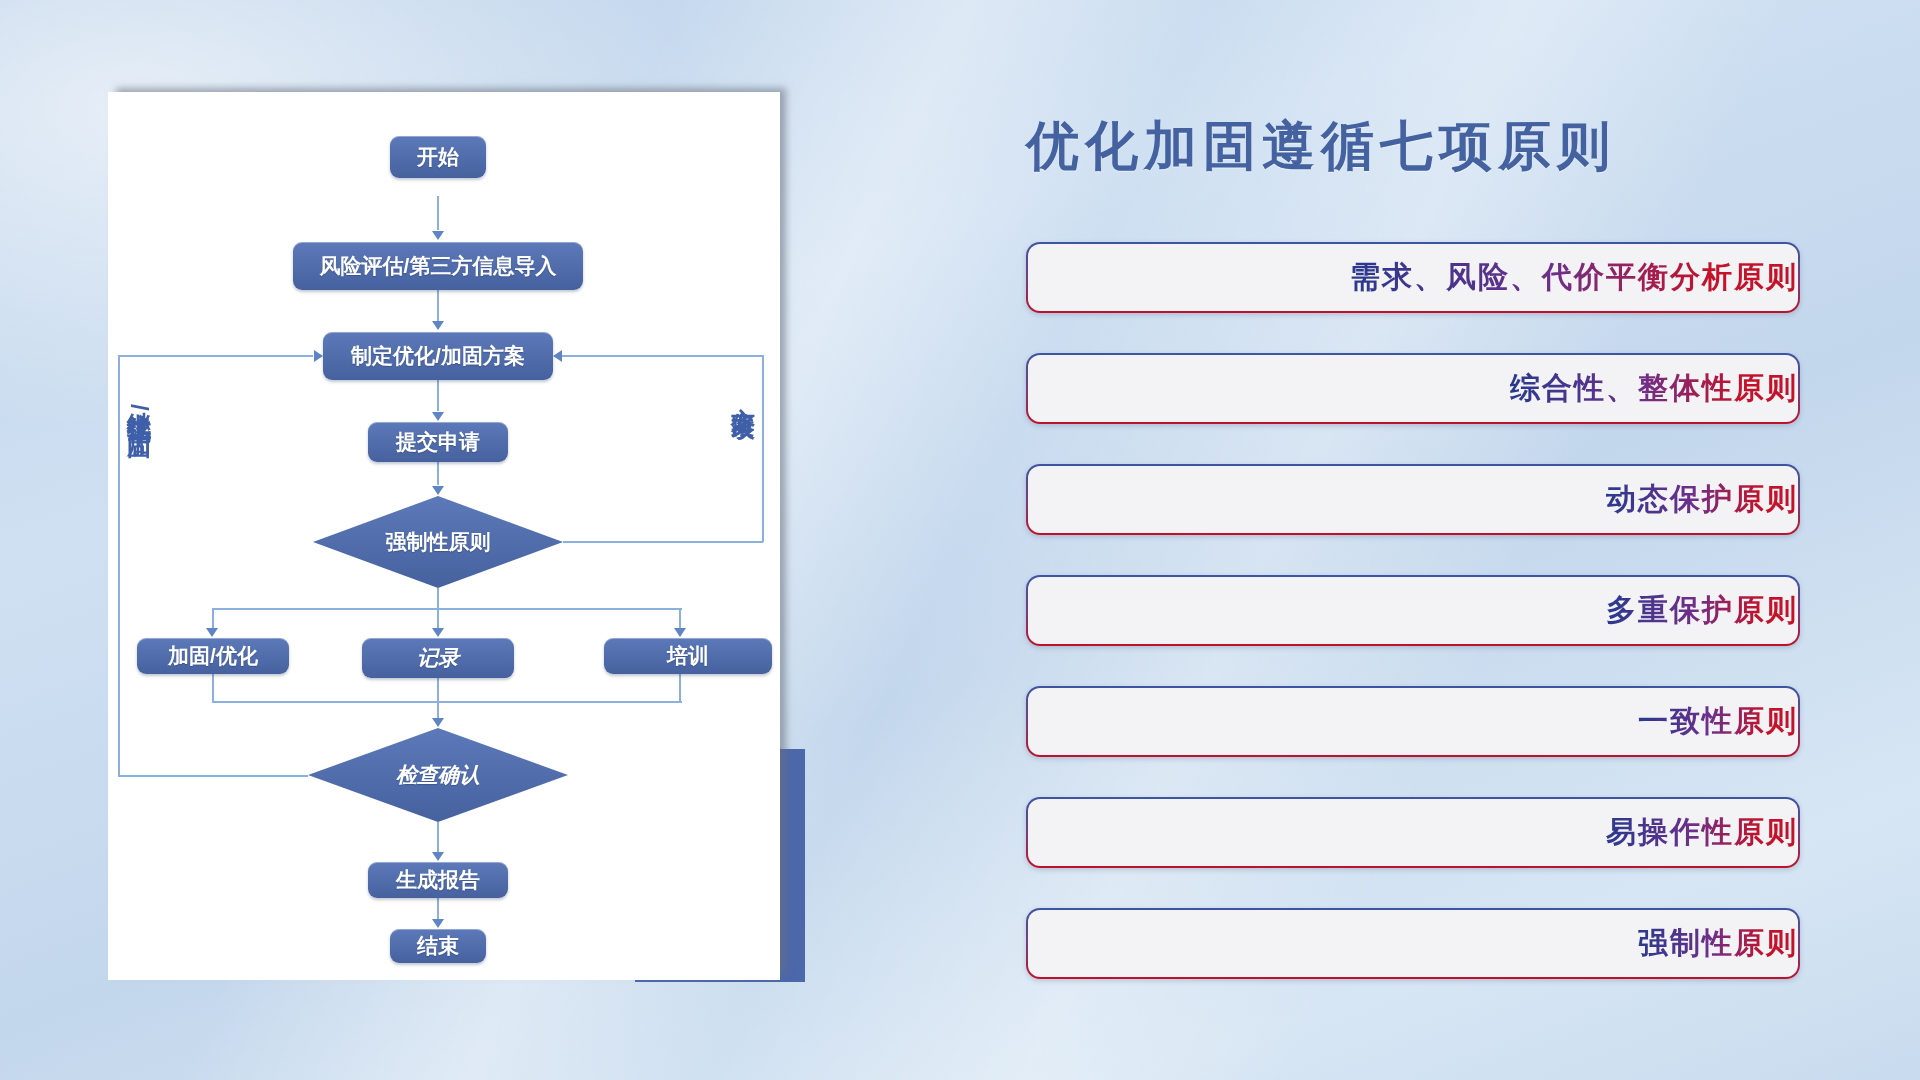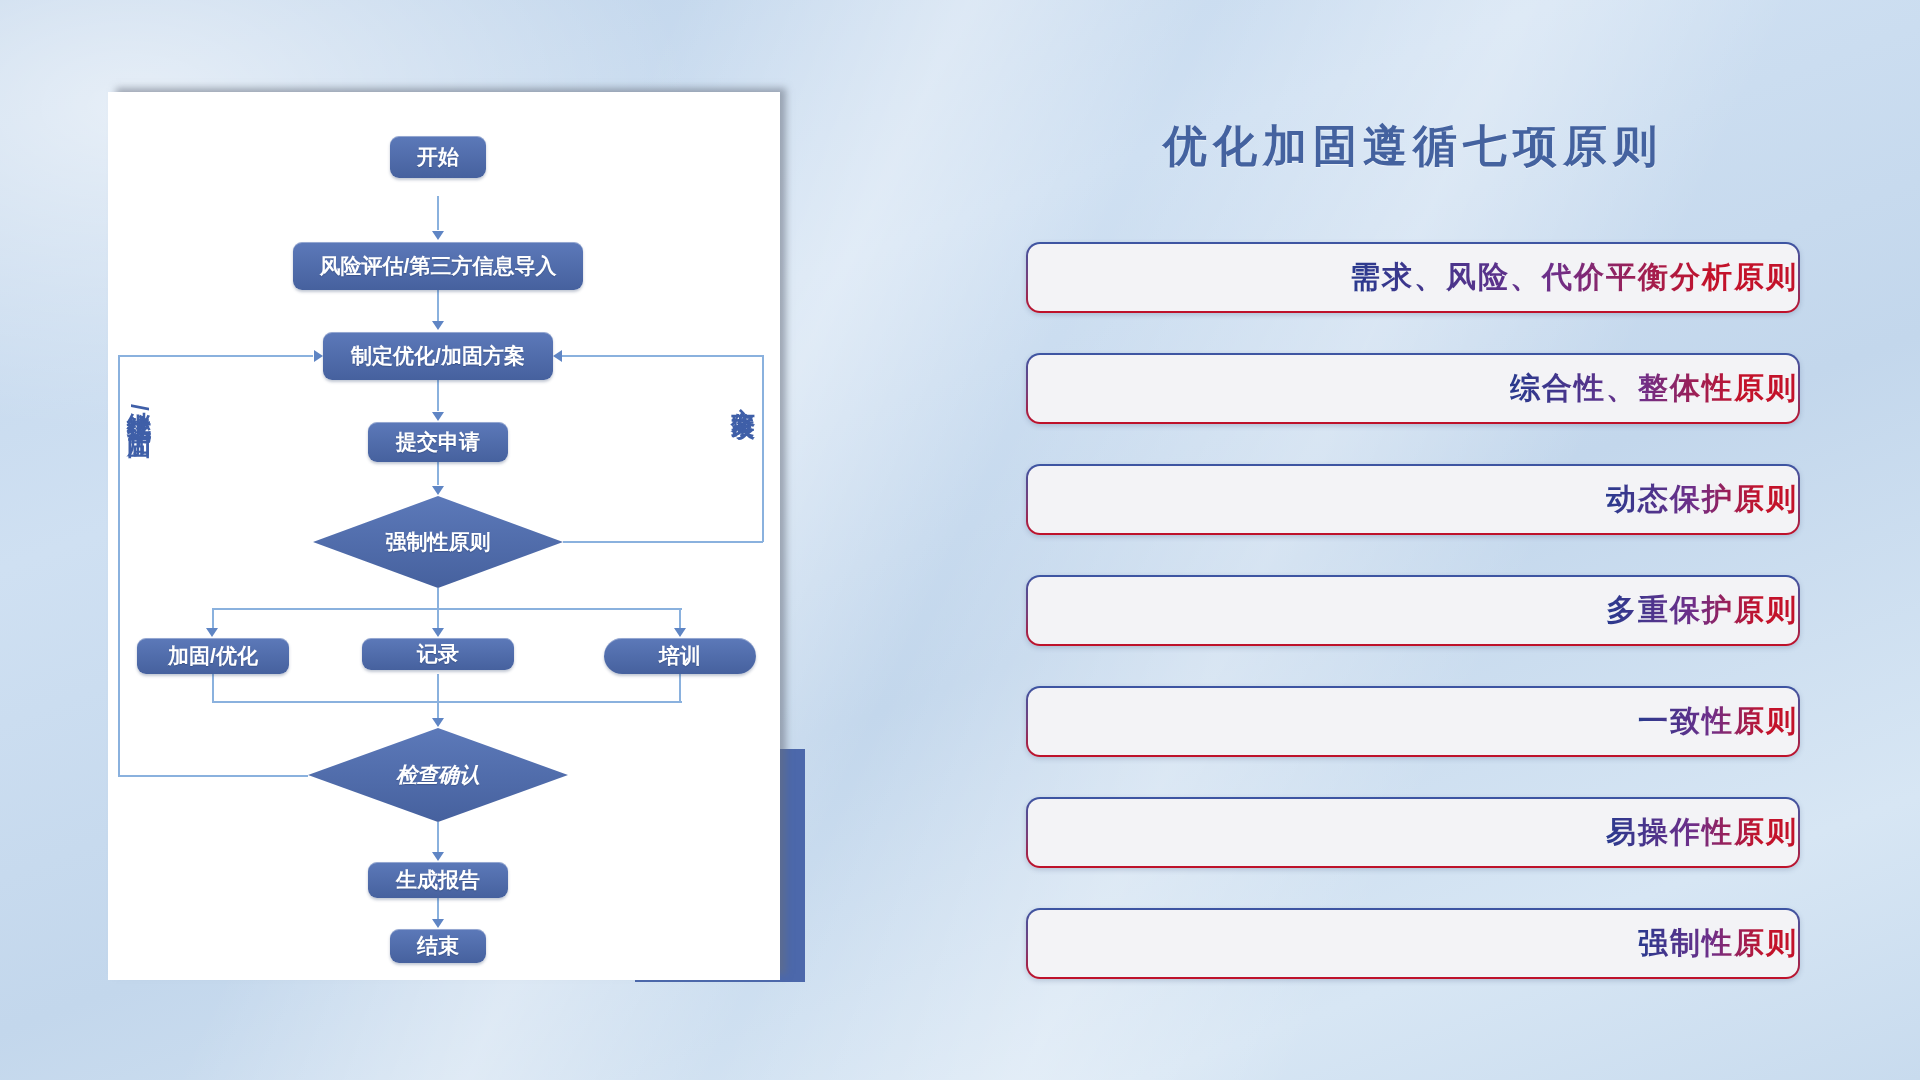--- a/index.html
+++ b/index.html
@@ -121,8 +121,8 @@
   
   .right-panel{position:absolute;left:1026px;top:112px;width:774px;}
   .panel-title{
-    color:var(--title-navy);font-size:44px;font-weight:bold;
-    letter-spacing:6px;text-align:center;line-height:68px;
+    color:var(--title-navy);font-size:53px;font-weight:bold;
+    letter-spacing:6px;text-align:left;line-height:68px;
     text-shadow:0 1px 1px rgba(255,255,255,.5);
   }
   .principles{display:flex;flex-direction:column;gap:40px;margin-top:62px;}

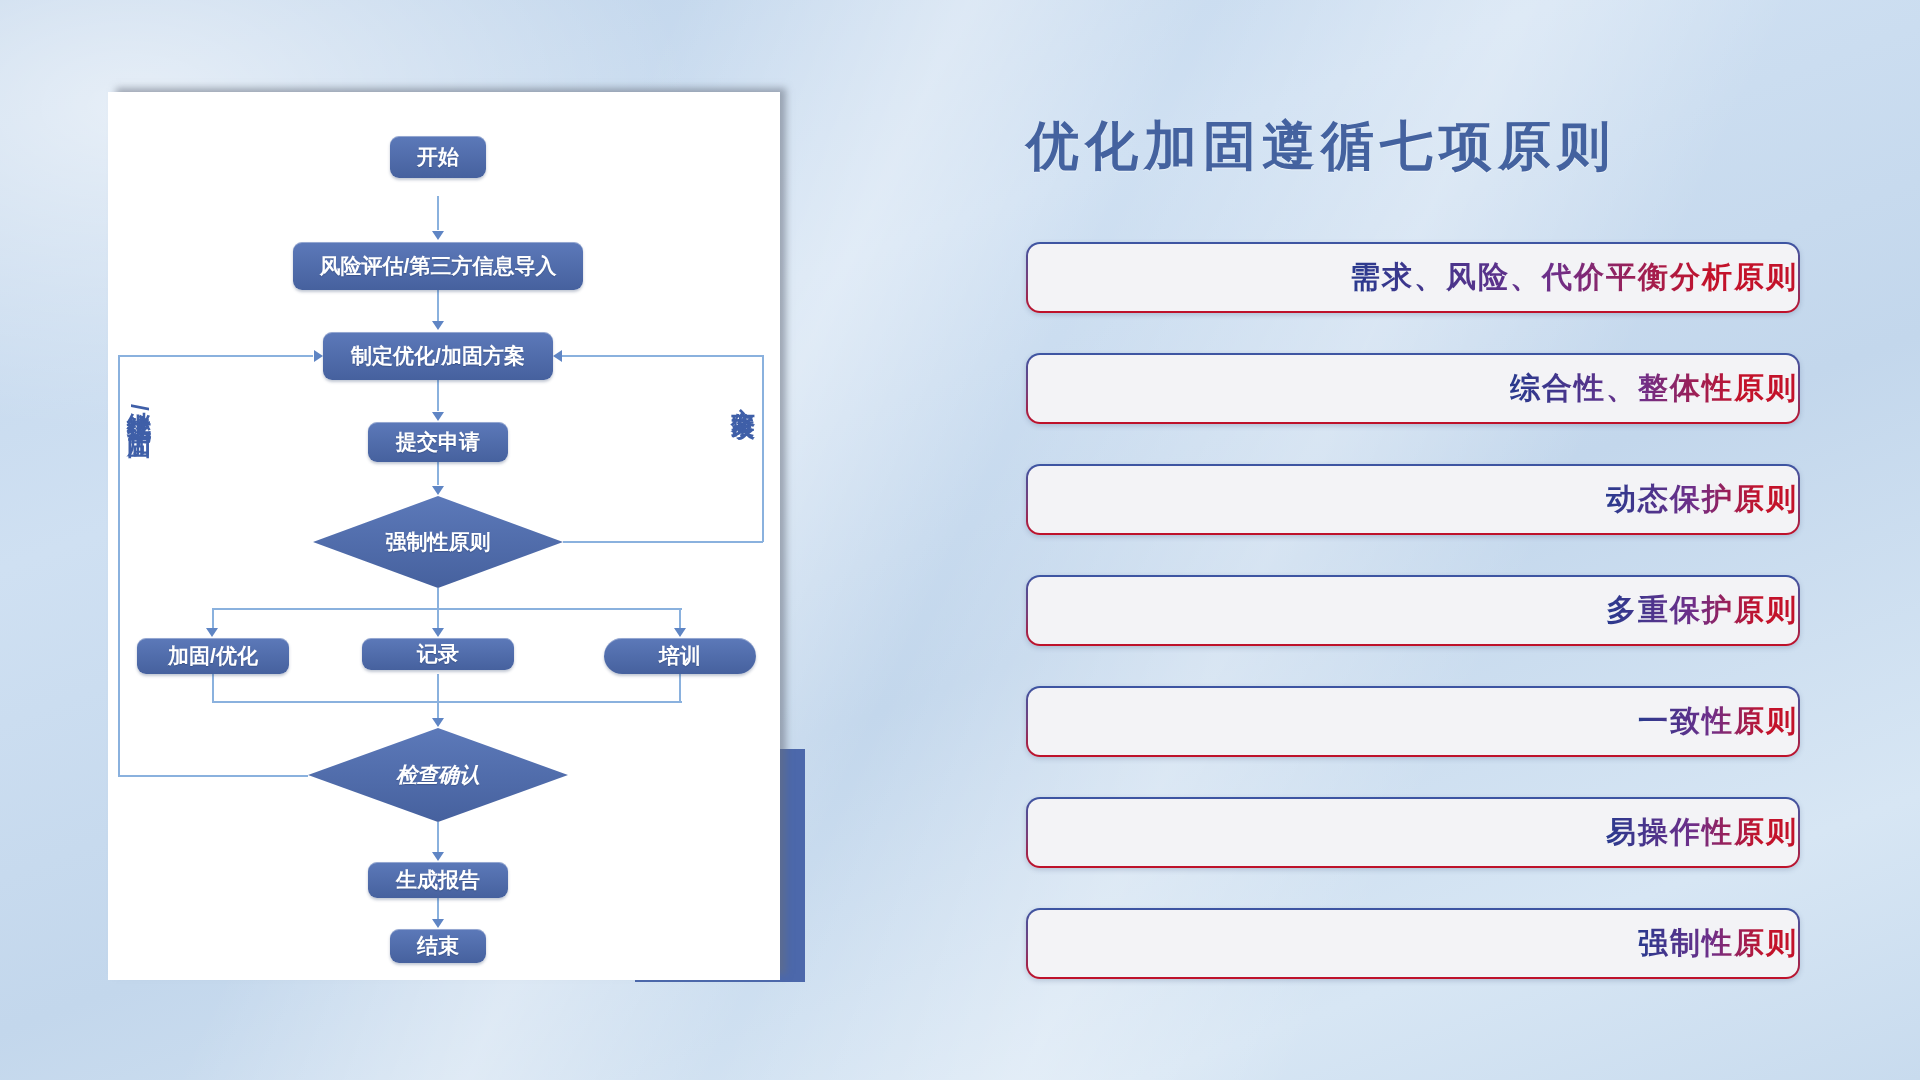--- a/index.html
+++ b/index.html
@@ -72,7 +72,7 @@
   #n-submit{left:260px;top:330px;width:140px;height:40px;}
   #n-owner{left:205px;top:404px;width:250px;height:92px;}
   #n-reinforce{left:29px;top:546px;width:152px;height:36px;}
-  #n-record{left:254px;top:546px;width:152px;height:32px;}
+  #n-record{left:254px;top:546px;width:152px;height:40px;font-style:italic;}
   #n-training{left:496px;top:546px;width:152px;height:36px;border-radius:18px;}
   #n-check{left:200px;top:636px;width:260px;height:94px;font-style:italic;}
   #n-report{left:260px;top:770px;width:140px;height:36px;}

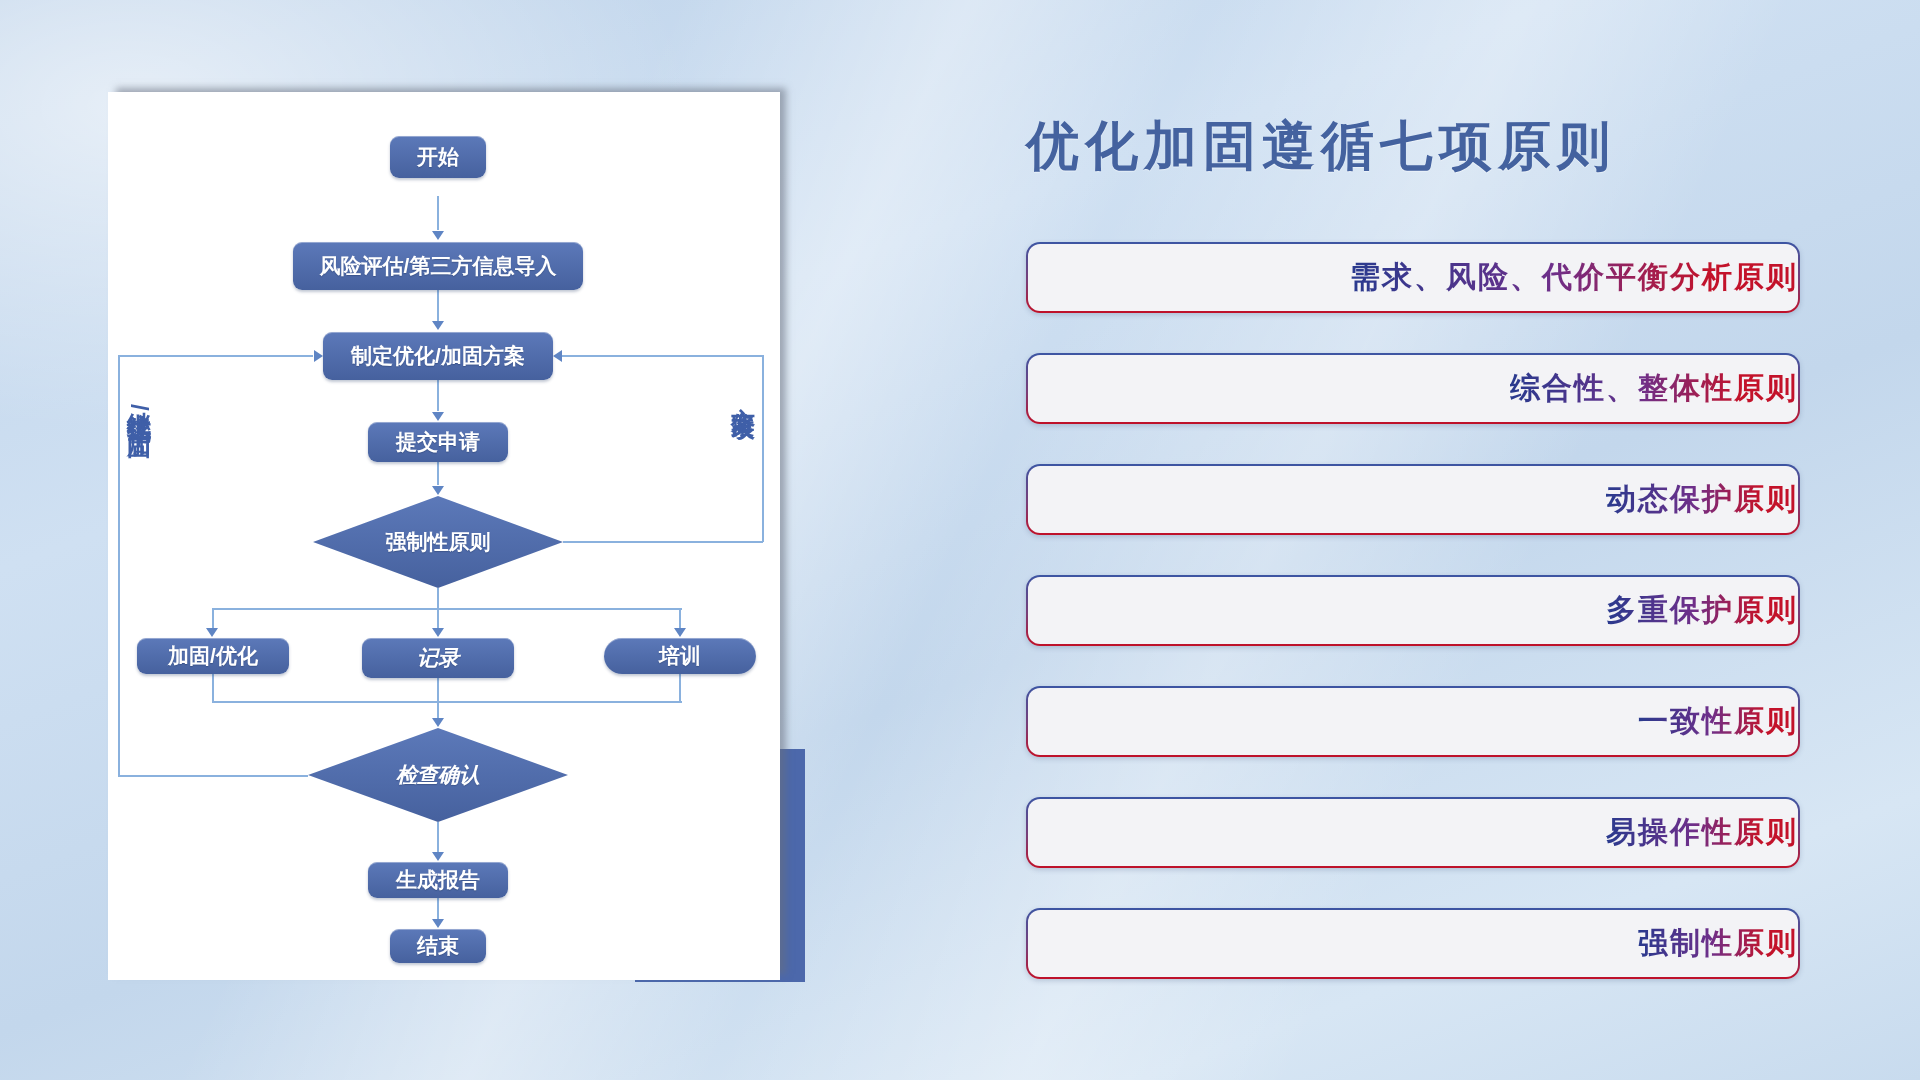--- a/index.html
+++ b/index.html
@@ -73,7 +73,7 @@
   #n-owner{left:205px;top:404px;width:250px;height:92px;}
   #n-reinforce{left:29px;top:546px;width:152px;height:36px;}
   #n-record{left:254px;top:546px;width:152px;height:40px;font-style:italic;}
-  #n-training{left:496px;top:546px;width:152px;height:36px;border-radius:18px;}
+  #n-training{left:496px;top:546px;width:168px;height:36px;}
   #n-check{left:200px;top:636px;width:260px;height:94px;font-style:italic;}
   #n-report{left:260px;top:770px;width:140px;height:36px;}
   #n-end{left:282px;top:837px;width:96px;height:34px;}

